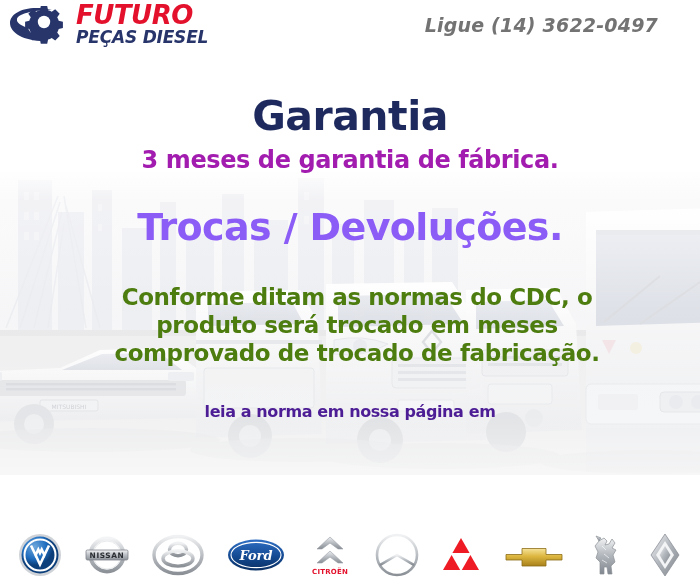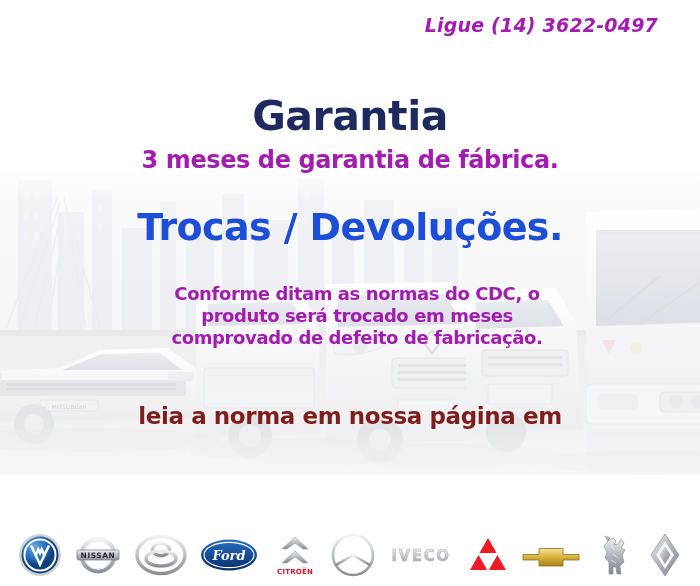--- a/index.html
+++ b/index.html
@@ -346,6 +346,28 @@
 
   <div class="header">
 
+    <div class="logo">
+      <span class="logo-mark">
+        <svg width="66" height="44" viewBox="0 0 66 44" aria-hidden="true">
+
+          <path d="M44 8 C20 2 2 10 2 21 C2 31 16 39 36 39 C30 36 22 32 20 26 C14 24 8 21 9 17 C10 12 24 8 44 8 Z" fill="#27356b"></path>
+
+          <g transform="translate(36,20)" fill="#27356b">
+            <path d="M-3.2 -16 h6.4 l0.9 4.2 a12.5 12.5 0 0 1 3.6 1.5 l3.5 -2.5 l4.5 4.5 l-2.5 3.5
+                     a12.5 12.5 0 0 1 1.5 3.6 l4.2 0.9 v6.4 l-4.2 0.9 a12.5 12.5 0 0 1 -1.5 3.6 l2.5 3.5
+                     l-4.5 4.5 l-3.5 -2.5 a12.5 12.5 0 0 1 -3.6 1.5 l-0.9 4.2 h-6.4 l-0.9 -4.2
+                     a12.5 12.5 0 0 1 -3.6 -1.5 l-3.5 2.5 l-4.5 -4.5 l2.5 -3.5
+                     a12.5 12.5 0 0 1 -1.5 -3.6 l-4.2 -0.9 v-6.4 l4.2 -0.9 a12.5 12.5 0 0 1 1.5 -3.6
+                     l-2.5 -3.5 l4.5 -4.5 l3.5 2.5 a12.5 12.5 0 0 1 3.6 -1.5 Z"></path>
+            <circle cx="0" cy="0" r="6.2" fill="#ffffff"></circle>
+          </g>
+        </svg>
+      </span>
+      <span class="logo-words">
+        <span class="logo-futuro">FUTURO</span>
+        <span class="logo-pecas">PEÇAS DIESEL</span>
+      </span>
+    </div>
 
     <div class="phone">Ligue (14) 3622-0497</div>
   </div>

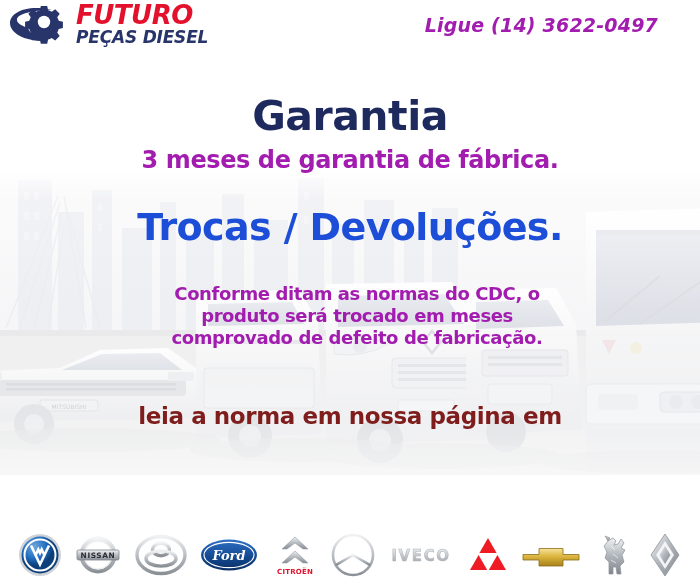--- a/index.html
+++ b/index.html
@@ -91,7 +91,7 @@
     font-style: italic;
     font-weight: bold;
     font-size: 19px;
-    color: #a21caf;
+    color: #737373;
     letter-spacing: 0.2px;
     white-space: nowrap;
   }

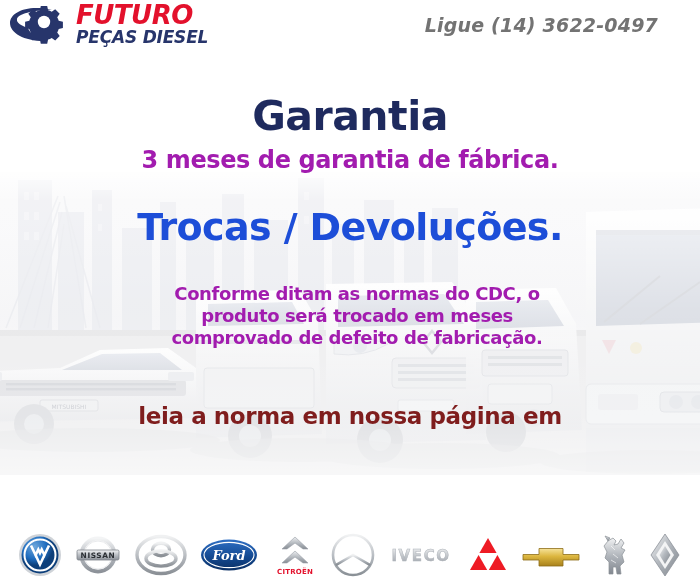--- a/index.html
+++ b/index.html
@@ -137,7 +137,7 @@
     font-size: 38px;
     letter-spacing: -0.6px;
     line-height: 1;
-    color: #1d4ed8;
+    color: #8b5cf6;
   }
   .body-copy {
     position: absolute;

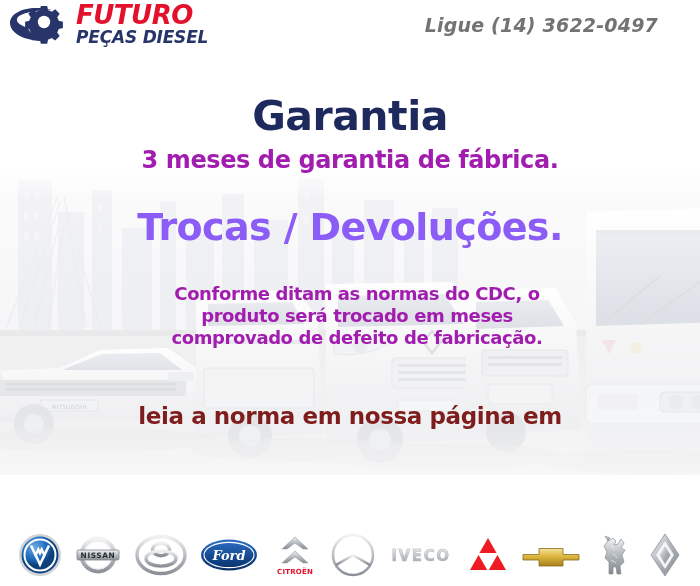--- a/index.html
+++ b/index.html
@@ -145,10 +145,10 @@
     top: 283px;
     font-family: "DejaVu Sans", sans-serif;
     font-weight: bold;
-    font-size: 18px;
+    font-size: 23px;
     line-height: 1.22;
     letter-spacing: -0.4px;
-    color: #a21caf;
+    color: #4d7c0f;
   }
   .body-copy span { display: block; }
   .closing {

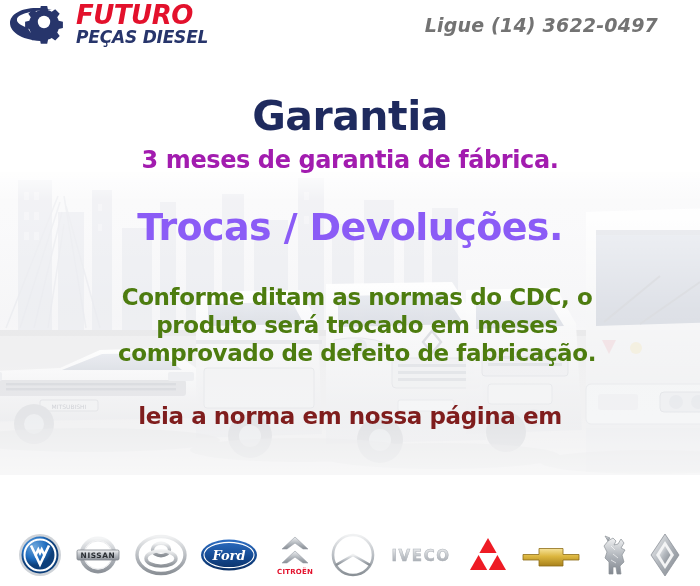--- a/index.html
+++ b/index.html
@@ -380,7 +380,7 @@
     <div class="body-copy">
       <span>Conforme ditam as normas do CDC, o</span>
       <span>produto será trocado em meses</span>
-      <span>comprovado de defeito de fabricação.</span>
+      <span>comprovado de trocado de fabricação.</span>
     </div>
 
     <div class="closing">

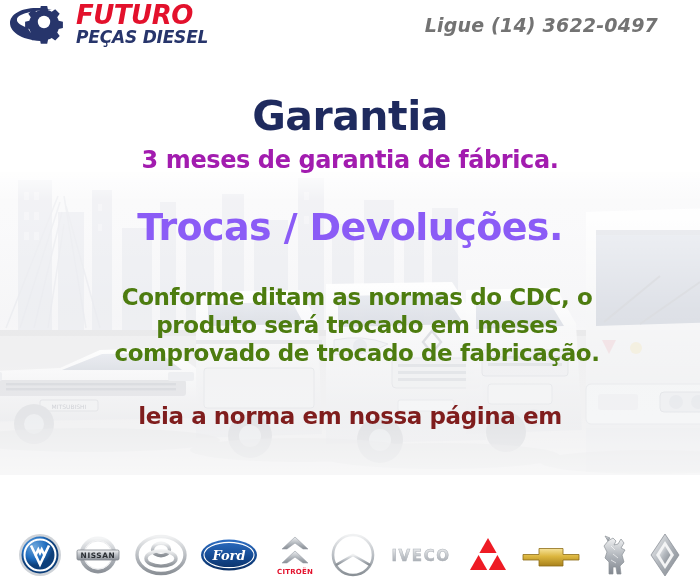--- a/index.html
+++ b/index.html
@@ -157,10 +157,10 @@
     top: 402px;
     font-family: "DejaVu Sans", sans-serif;
     font-weight: bold;
-    font-size: 23px;
+    font-size: 16px;
     line-height: 1.25;
     letter-spacing: -0.4px;
-    color: #7f1d1d;
+    color: #4c1d95;
   }
   .closing span { display: block; }
   .closing .caps { letter-spacing: -0.2px; }

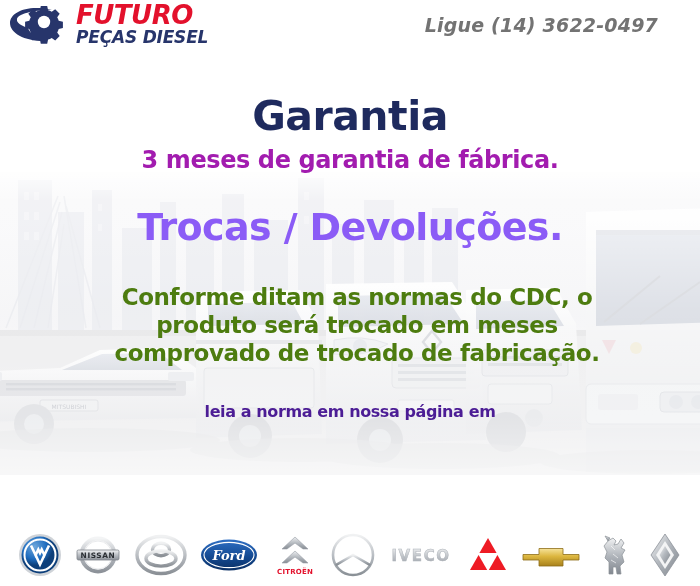--- a/index.html
+++ b/index.html
@@ -489,18 +489,6 @@
     </div>
 
 
-    <div class="brand">
-      <svg width="66" height="26" viewBox="0 0 66 26" aria-hidden="true">
-        <defs>
-            <linearGradient id="ivg" x1="0" y1="0" x2="0" y2="1">
-              <stop offset="0%" stop-color="#f2f3f4"></stop>
-              <stop offset="50%" stop-color="#c2c6cb"></stop>
-              <stop offset="100%" stop-color="#9ba0a7"></stop>
-            </linearGradient>
-          </defs>
-        <text x="33" y="19" font-family="DejaVu Sans, sans-serif" font-weight="bold" font-size="15" fill="url(#ivg)" stroke="#aeb3b9" stroke-width="0.5" text-anchor="middle" letter-spacing="1.6">IVECO</text>
-      </svg>
-    </div>
 
     <div class="brand">
       <svg width="40" height="38" viewBox="0 0 40 38" aria-hidden="true">

